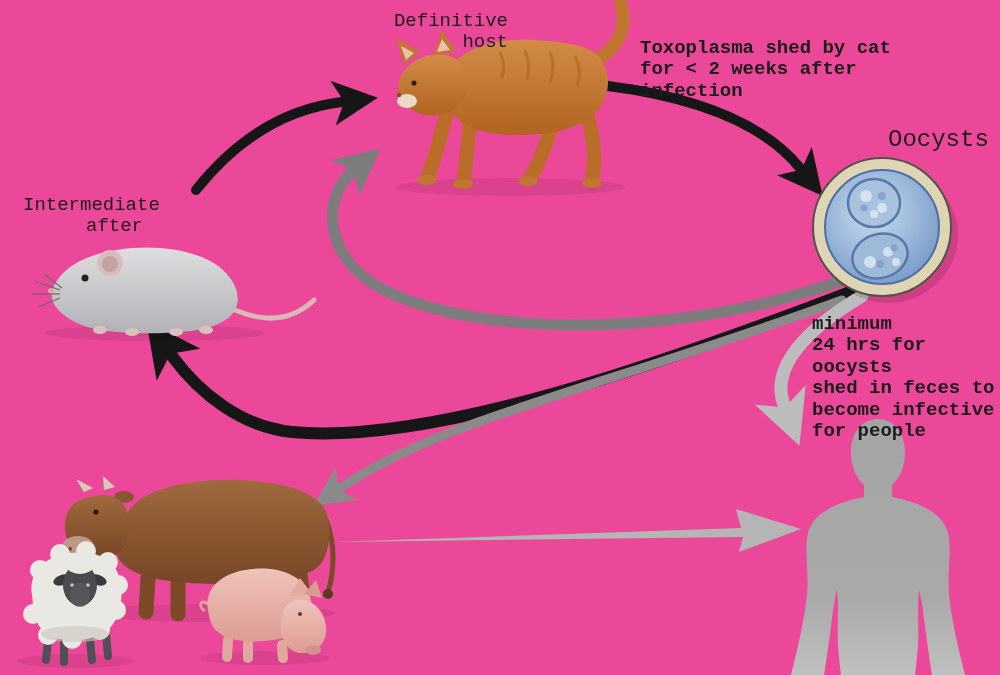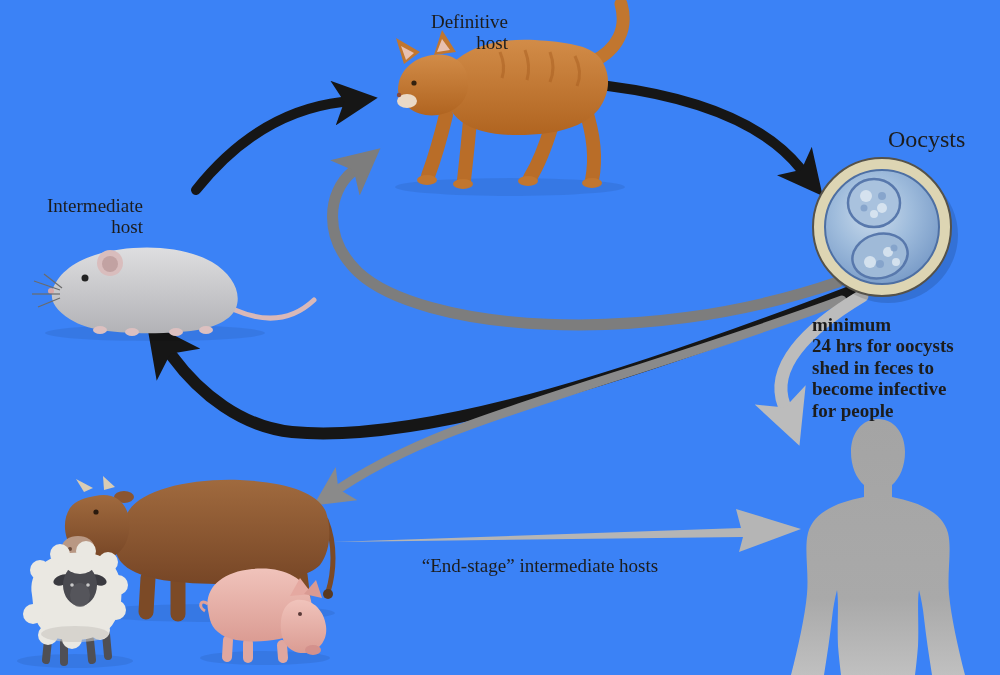--- a/index.html
+++ b/index.html
@@ -4,8 +4,8 @@
 <style>
   html,body{margin:0;padding:0;background:#fff;}
   .canvas{
-    position:relative;width:1000px;height:675px;background:#3b82f6;
-    font-family:Liberation Serif, serif;overflow:hidden;
+    position:relative;width:1000px;height:675px;background:#ec4899;
+    font-family:Liberation Mono, monospace;overflow:hidden;
   }
   .canvas svg{position:absolute;left:0;top:0;}
   .label{

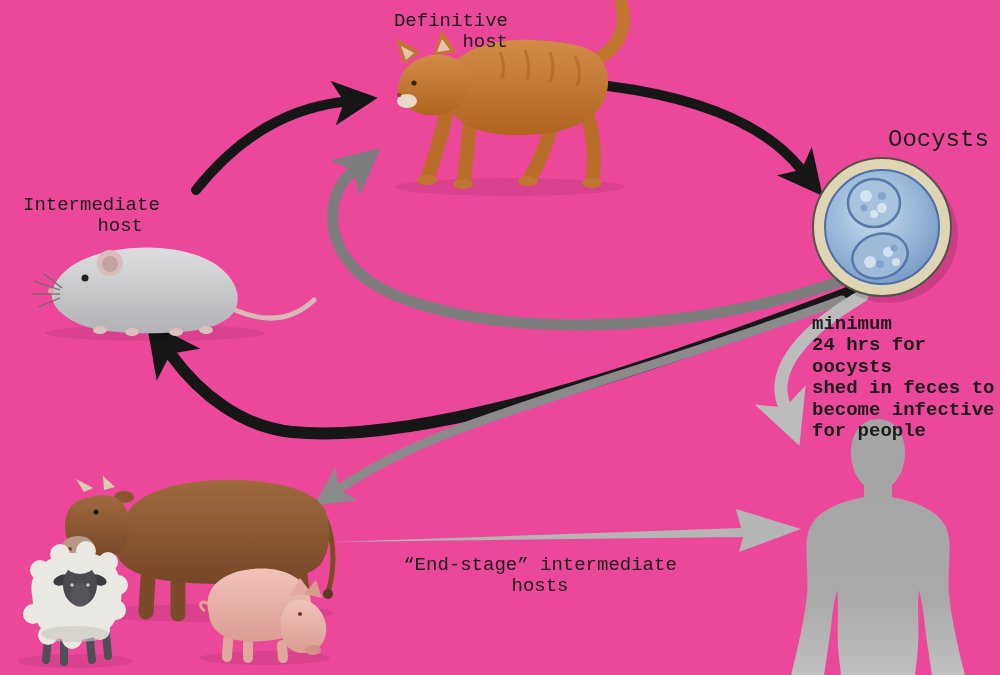--- a/index.html
+++ b/index.html
@@ -224,6 +224,8 @@
 <div class="label right" style="left:388px;top:11px;width:120px;">Definitive
 host</div>
 
+<div class="label bold" style="left:640px;top:38px;width:280px;">Toxoplasma shed by cat
+for &lt; 2 weeks after infection</div>
 
 <div class="label" style="left:888px;top:126px;width:100px;font-size:24px;">Oocysts</div>
 

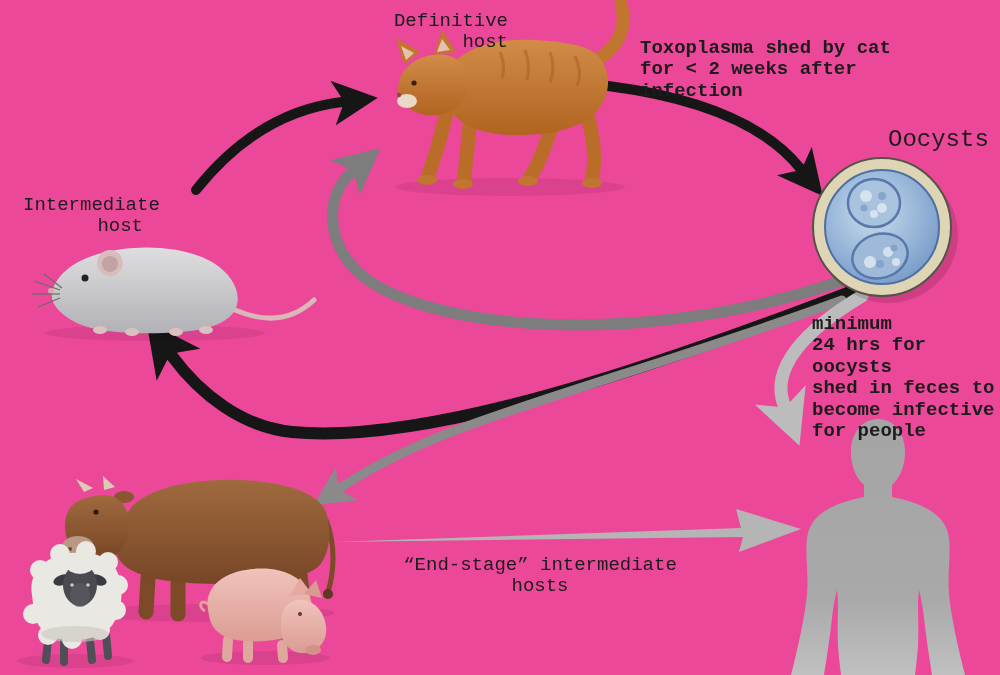--- a/index.html
+++ b/index.html
@@ -230,7 +230,7 @@
 <div class="label" style="left:888px;top:126px;width:100px;font-size:24px;">Oocysts</div>
 
 <div class="label right" style="left:23px;top:195px;width:120px;">Intermediate
-host</div>
+after</div>
 
 <div class="label bold" style="left:812px;top:314px;width:190px;">minimum
 24 hrs for oocysts

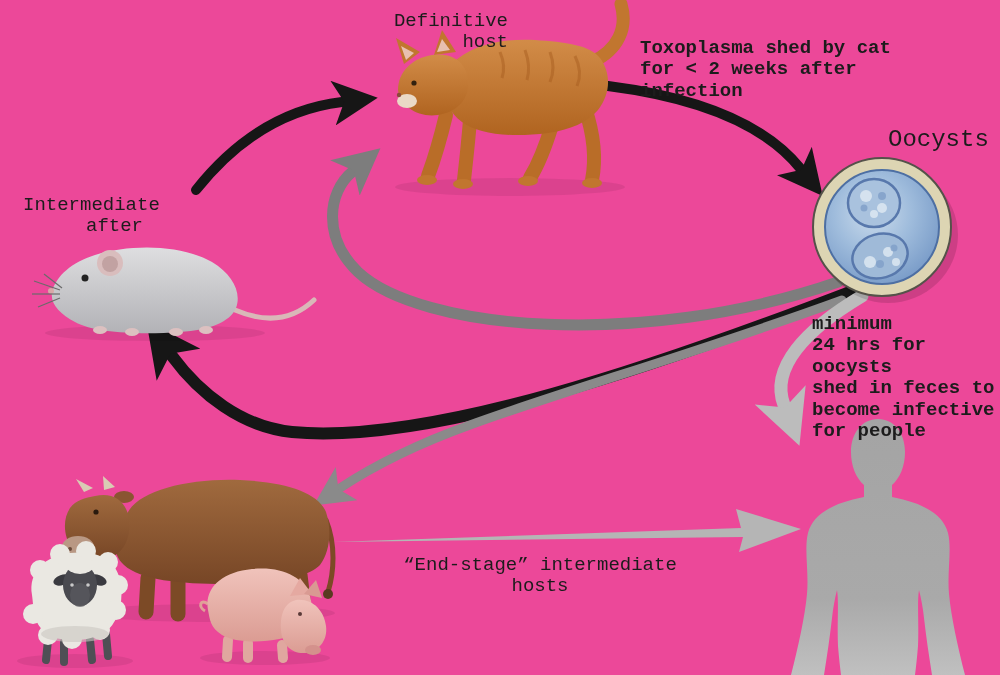--- a/index.html
+++ b/index.html
@@ -238,7 +238,6 @@
 become infective
 for people</div>
 
-<div class="label center" style="left:390px;top:555px;width:300px;">“End-stage” intermediate hosts</div>
 
 </div>
 

